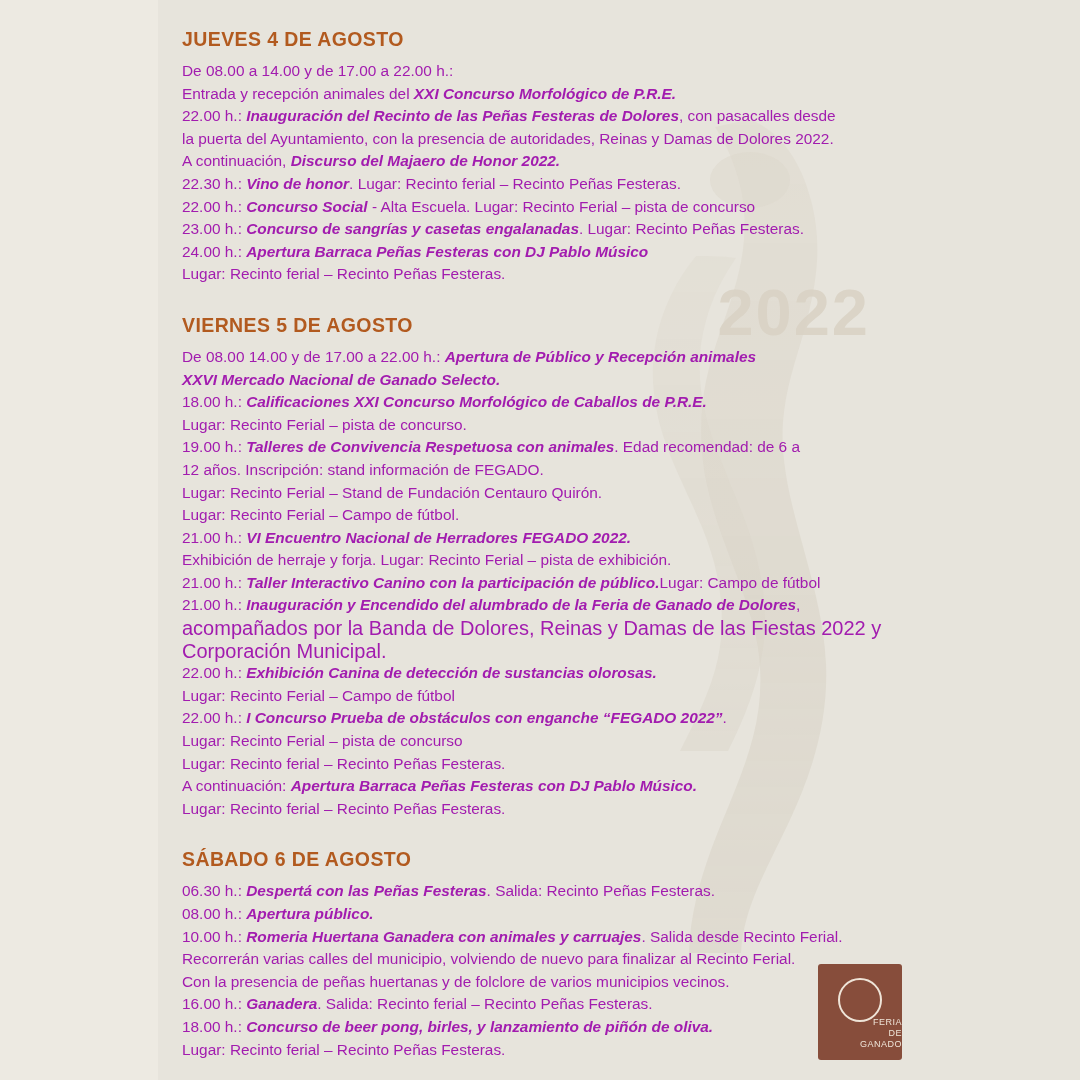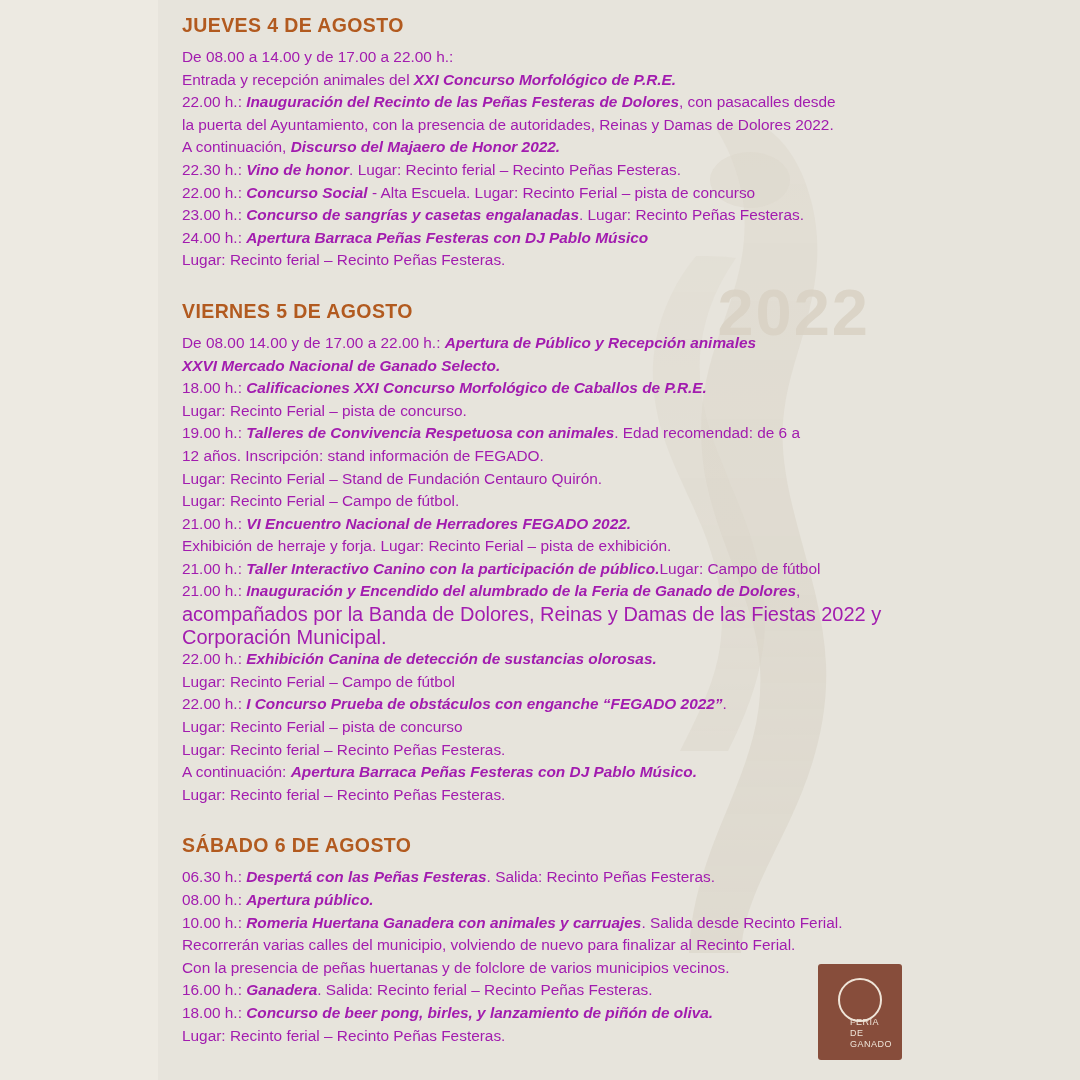--- a/index.html
+++ b/index.html
@@ -82,7 +82,7 @@
     left: 182px;
     top: 0;
     width: 760px;
-    padding-top: 14px;
+    padding-top: 28px;
   }
 
   .day-title {

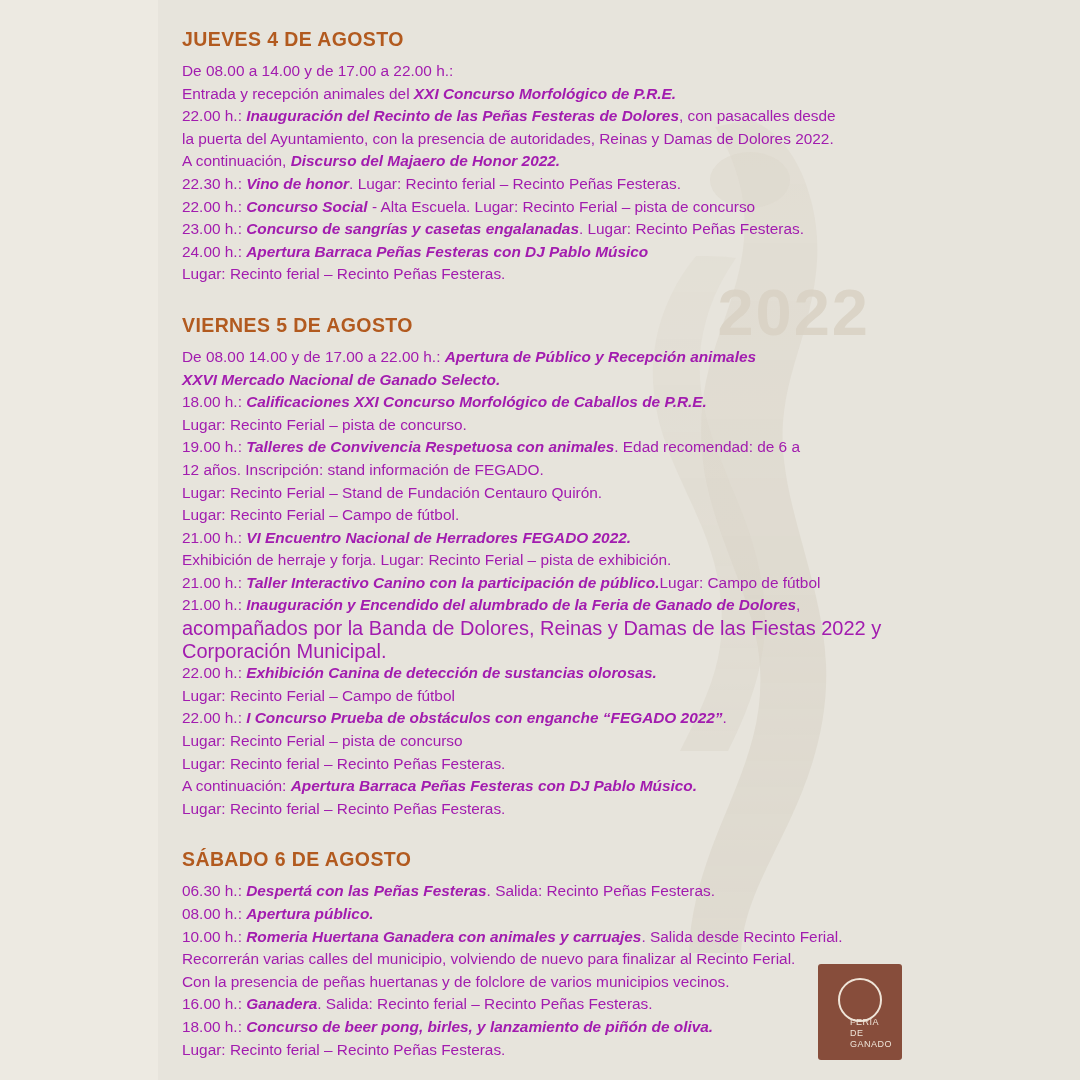--- a/index.html
+++ b/index.html
@@ -60,7 +60,7 @@
   .badge-inner {
     position: absolute;
     left: 0; right: 0; bottom: 10px;
-    text-align: left;
+    text-align: right;
     color: #f0e5d8;
     font-size: 9px;
     line-height: 11px;

